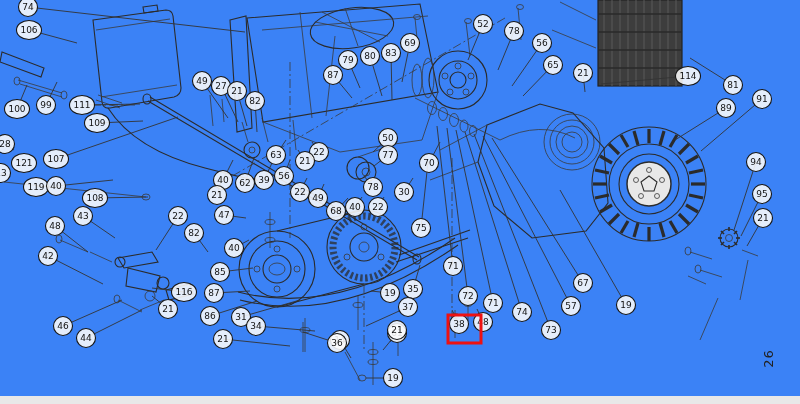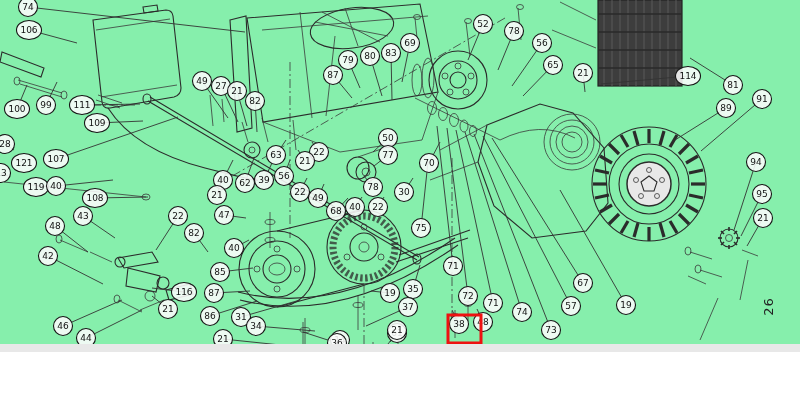--- a/index.html
+++ b/index.html
@@ -3,7 +3,7 @@
 <meta charset="utf-8">
 <style>
   html,body{margin:0;padding:0;background:#ffffff;}
-  #stage{position:relative;width:800px;height:352px;background:#86efac;overflow:hidden;
+  #stage{position:relative;width:800px;height:404px;background:#3b82f6;overflow:hidden;
          font-family:"DejaVu Sans",sans-serif;}
   #diagram-svg{position:absolute;left:0;top:0;}
   .sketch{stroke:#2b2b2b;stroke-width:1.1;fill:none;}

